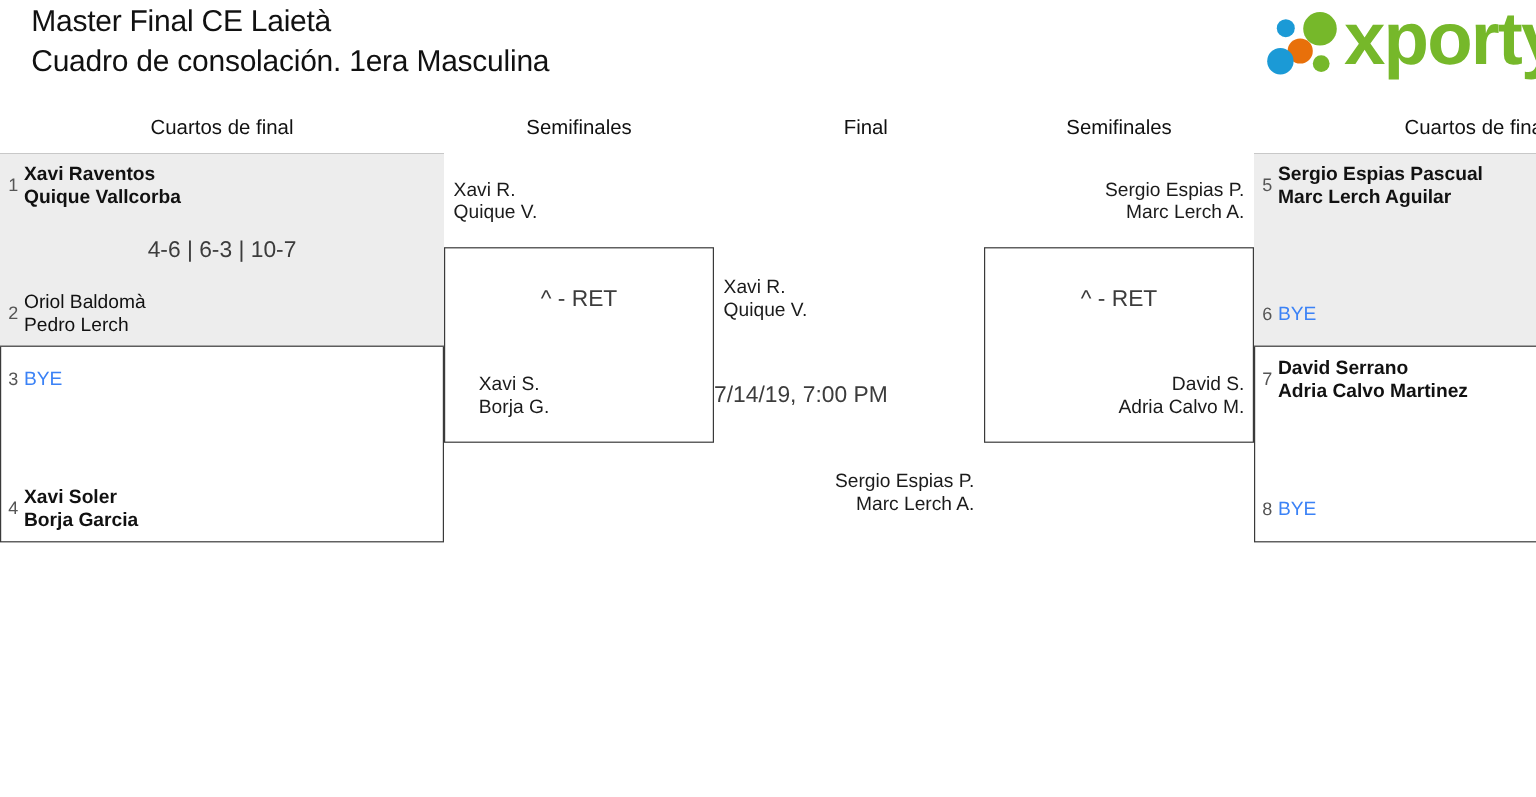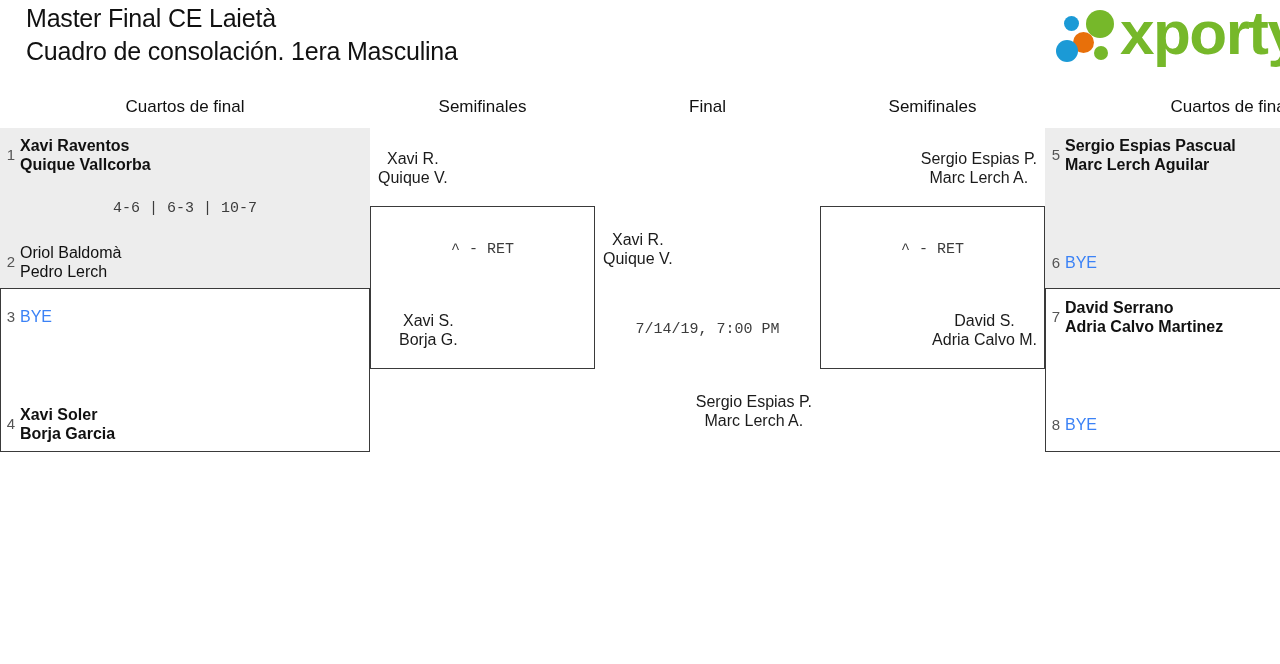--- a/index.html
+++ b/index.html
@@ -82,7 +82,7 @@
   }
   #round-qf-left   { left: 0px;   width: 370px; }
   #round-sf-left   { left: 370px; width: 225px; }
-  #round-final     { left: 595px; width: 225px; }
+  #round-final     { left: 609px; width: 225px; }
   #round-sf-right  { left: 820px; width: 225px; }
   #round-qf-right  { left: 1045px; width: 370px; text-align: center; }
 

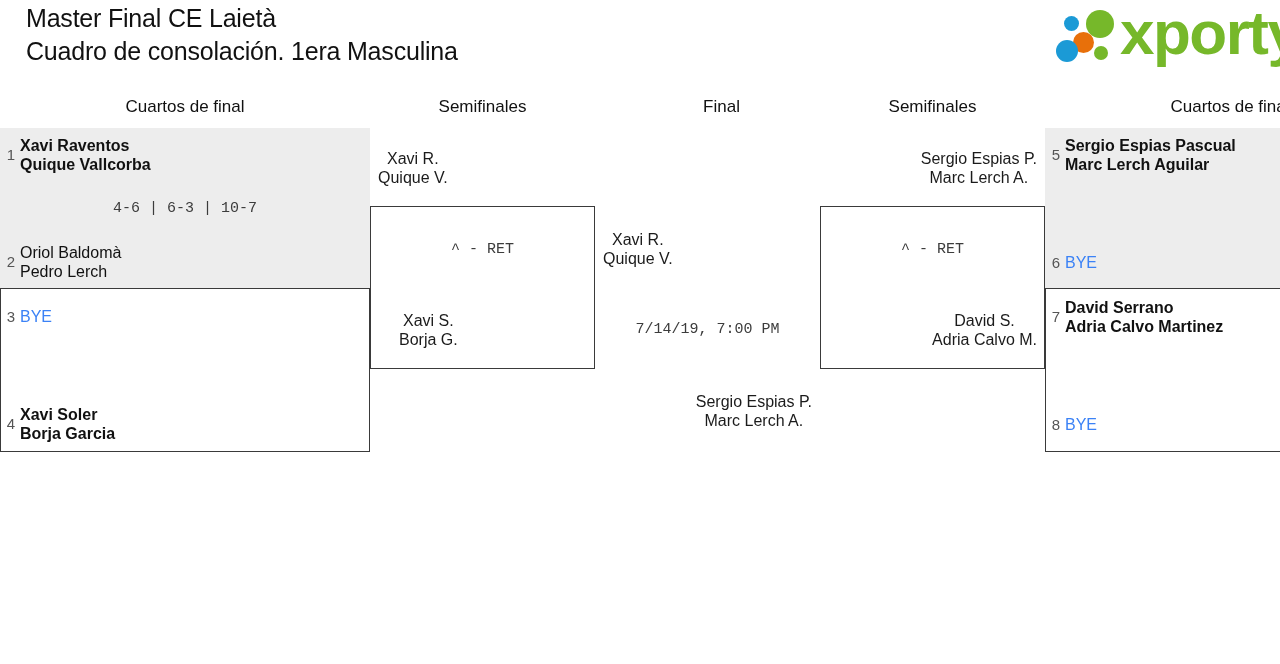--- a/index.html
+++ b/index.html
@@ -180,7 +180,7 @@
     position: absolute;
     white-space: nowrap;
   }
-  .advance .pname { color: #1b1b1b; text-align: center; }
+  .advance .pname { color: #1b1b1b; }
   .advance.right-al { text-align: right; }
 
   #adv-sf-left     { left: 378px; top: 149px; }

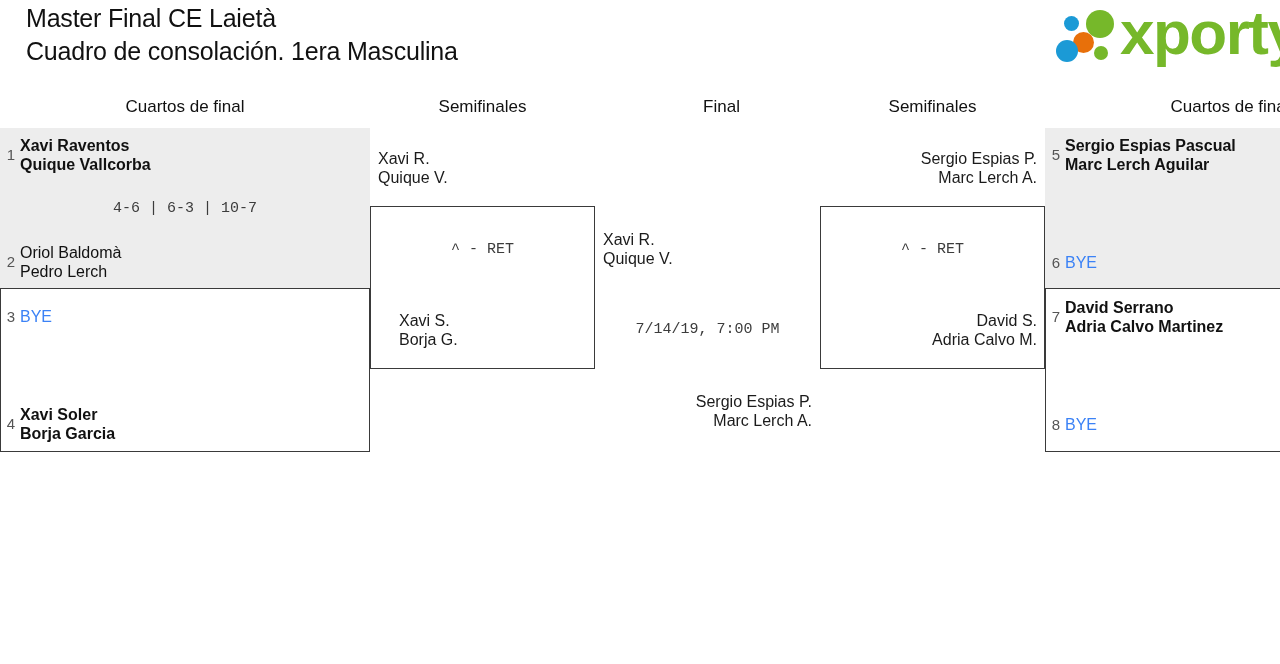--- a/index.html
+++ b/index.html
@@ -164,11 +164,10 @@
   
   .score {
     position: absolute;
-    font-size: 15px;
+    font-size: 19px;
     line-height: 20px;
     color: #3c3c3c;
     white-space: nowrap;
-    font-family: Liberation Mono, monospace;
   }
   #qf1-score { left: 0px; top: 199px; width: 370px; text-align: center; }
   #sf-left-score  { left: 370px; top: 240px; width: 225px; text-align: center; }

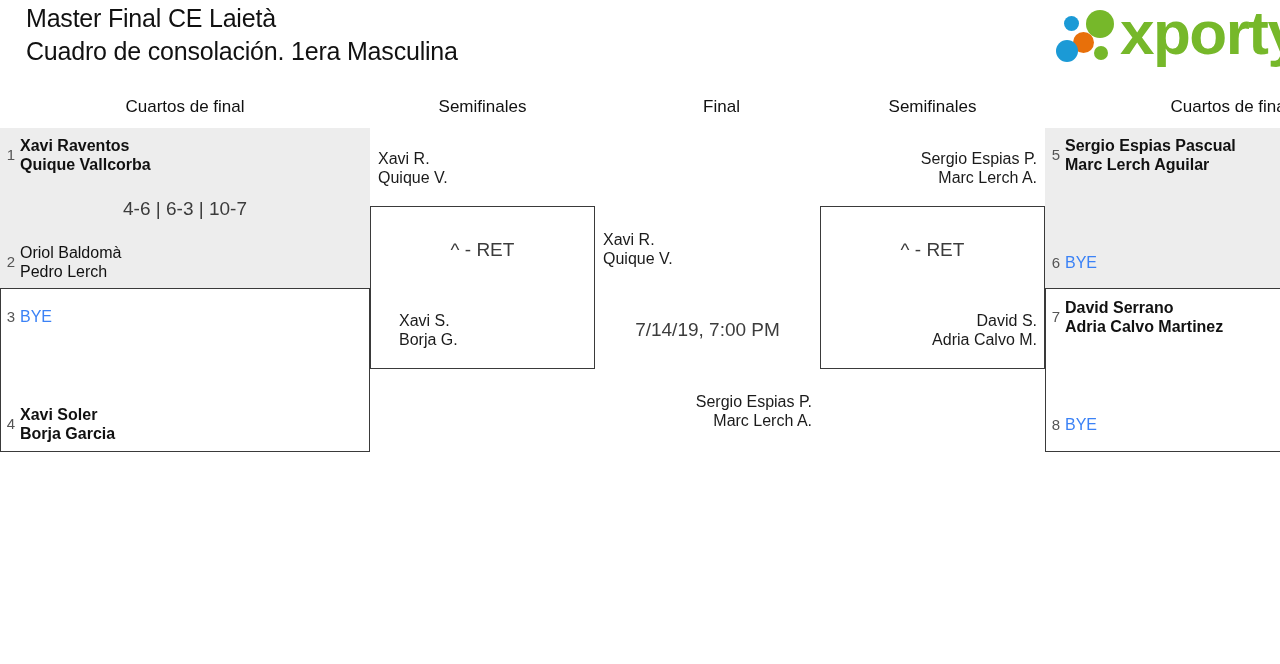--- a/index.html
+++ b/index.html
@@ -172,7 +172,7 @@
   #qf1-score { left: 0px; top: 199px; width: 370px; text-align: center; }
   #sf-left-score  { left: 370px; top: 240px; width: 225px; text-align: center; }
   #sf-right-score { left: 820px; top: 240px; width: 225px; text-align: center; }
-  #final-datetime { left: 595px; top: 320px; width: 225px; text-align: center; }
+  #final-datetime { left: 595px; top: 320px; width: 225px; }
 
   
   .advance {

